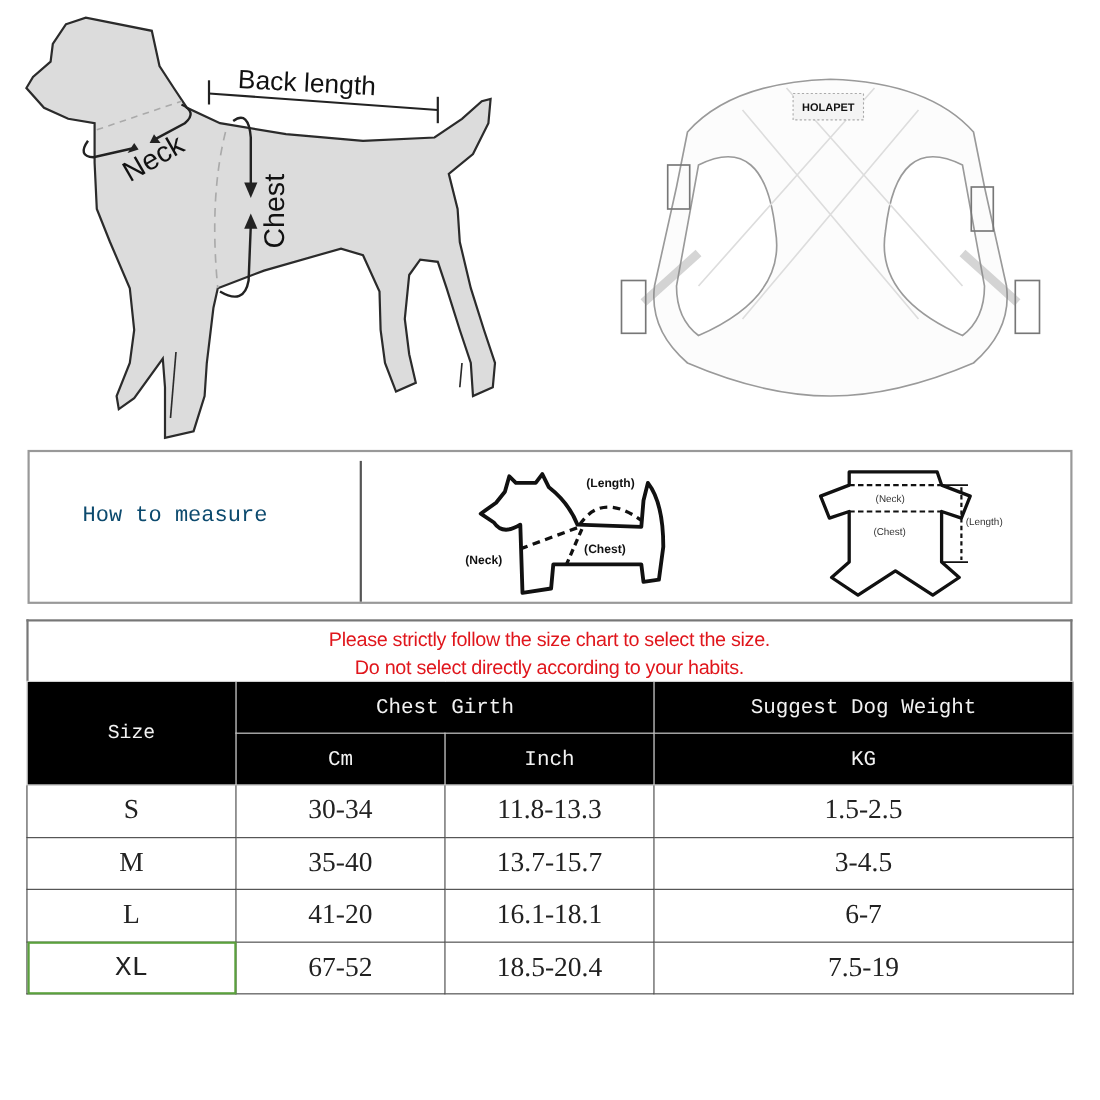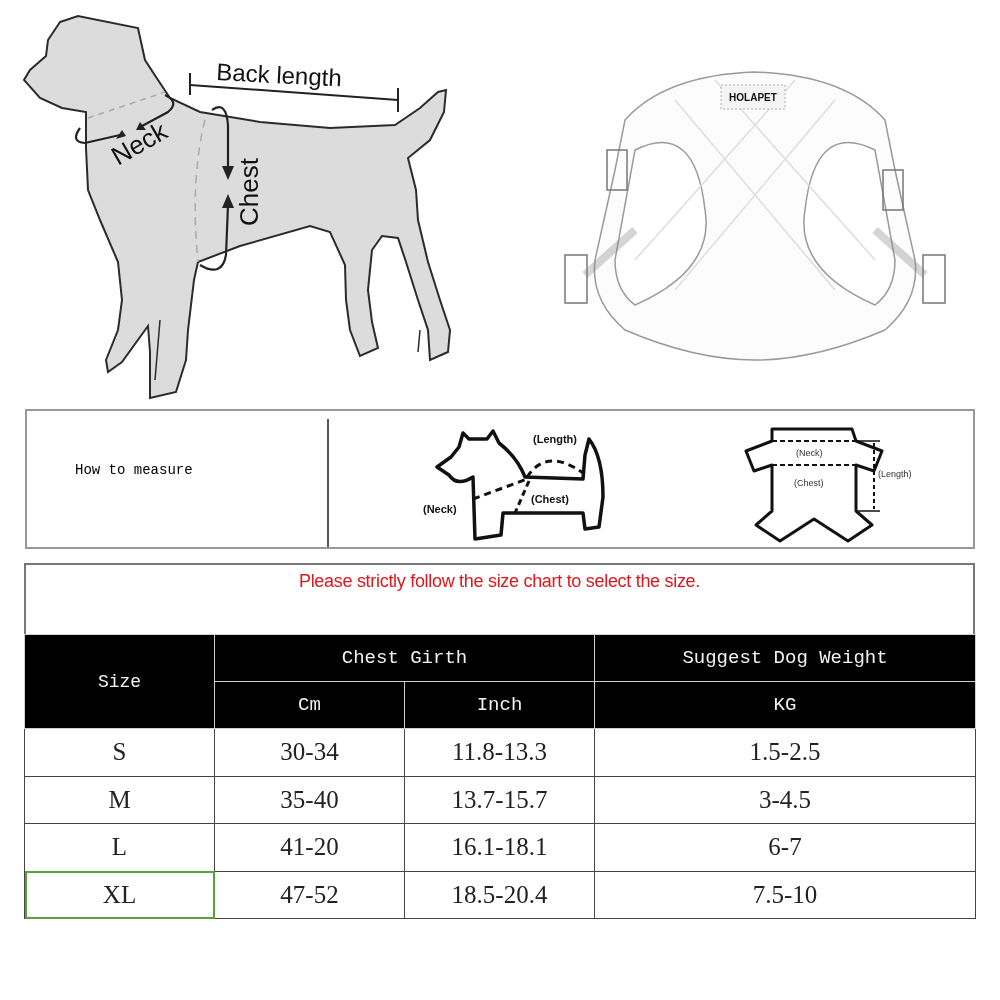--- a/index.html
+++ b/index.html
@@ -21,7 +21,7 @@
     }
     .measure-title {
       position: absolute; left: 48px; top: 40px; width: 240px;
-      font-family: "Liberation Mono", monospace; font-size: 14px; line-height: 38px; color: #000000;
+      font-family: "Liberation Mono", monospace; font-size: 20px; line-height: 38px; color: #0c4a6e;
     }
     .small-dog { position: absolute; left: 380px; top: 6px; width: 200px; height: 130px; }
     .garment { position: absolute; left: 705px; top: 14px; width: 220px; height: 120px; }

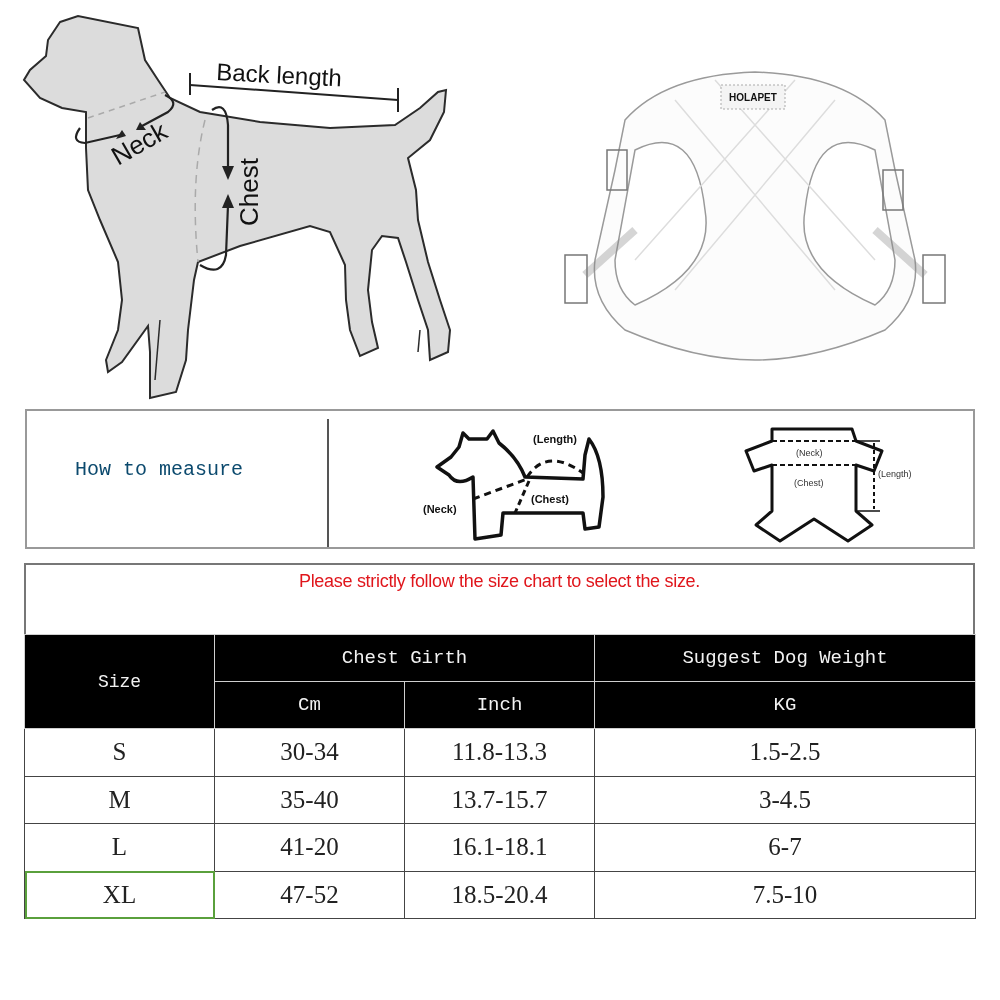--- a/index.html
+++ b/index.html
@@ -31,7 +31,7 @@
       position: absolute; left: 24px; top: 563px; width: 951px;
     }
     .notice {
-      height: 71px; border: 2px solid #777; border-bottom: none; background: #fff;
+      height: 56px; border: 2px solid #777; border-bottom: none; background: #fff;
       text-align: center; color: #e0161c;
       font-family: "Liberation Sans", sans-serif; font-size: 18px; line-height: 26px;
       padding-top: 3px; letter-spacing: -0.3px;

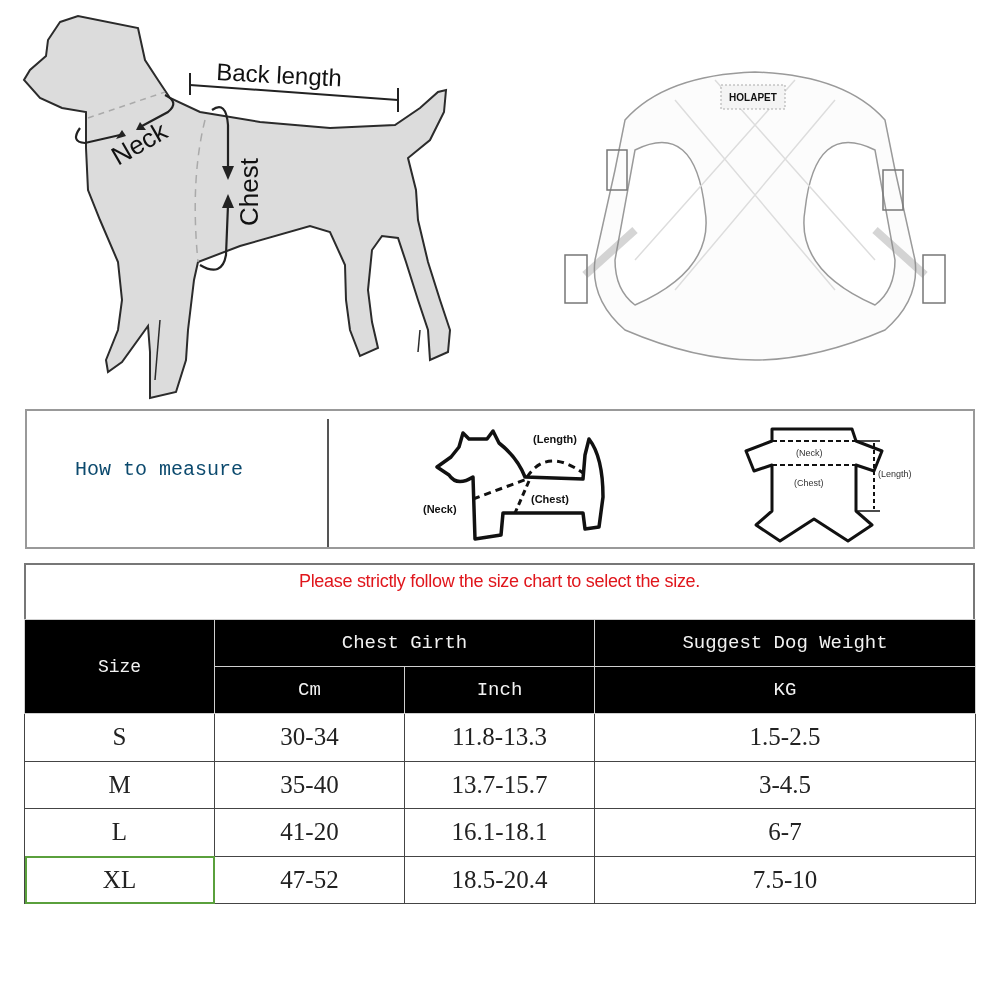--- a/index.html
+++ b/index.html
@@ -137,6 +137,7 @@
 <div class="size-chart">
   <div class="notice">
     <div>Please strictly follow the size chart to select the size.</div>
+    <div>Do not select directly according to your habits.</div>
   </div>
   <table class="chart">
     <colgroup>

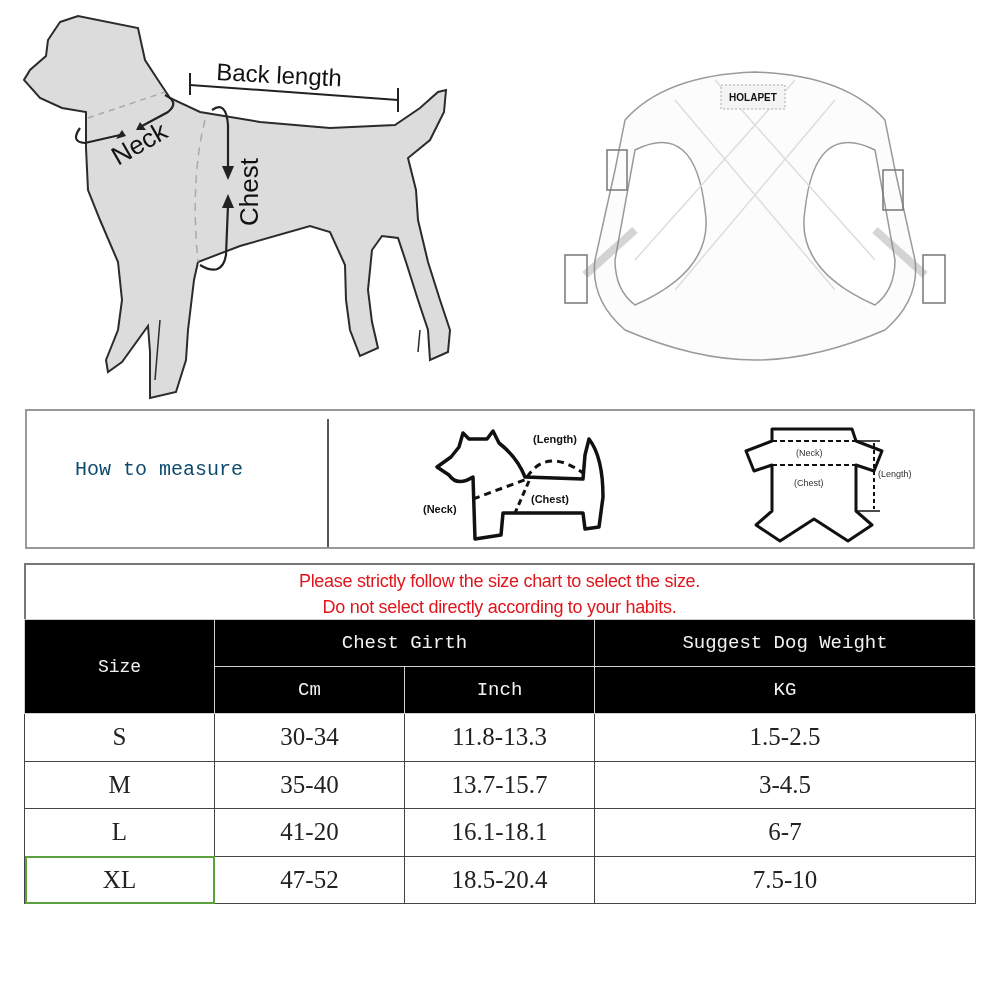--- a/index.html
+++ b/index.html
@@ -51,7 +51,7 @@
       font-size: 25px; color: #222; background: #fff;
       font-family: "Liberation Serif", serif;
     }
-    table.chart td.selected { outline: 2px solid #5aa03c; outline-offset: -2px; }
+    table.chart td.selected { outline: 2px solid #5aa03c; outline-offset: -2px; font-family: Liberation Mono, monospace; }
   </style>
 </head>
 <body>

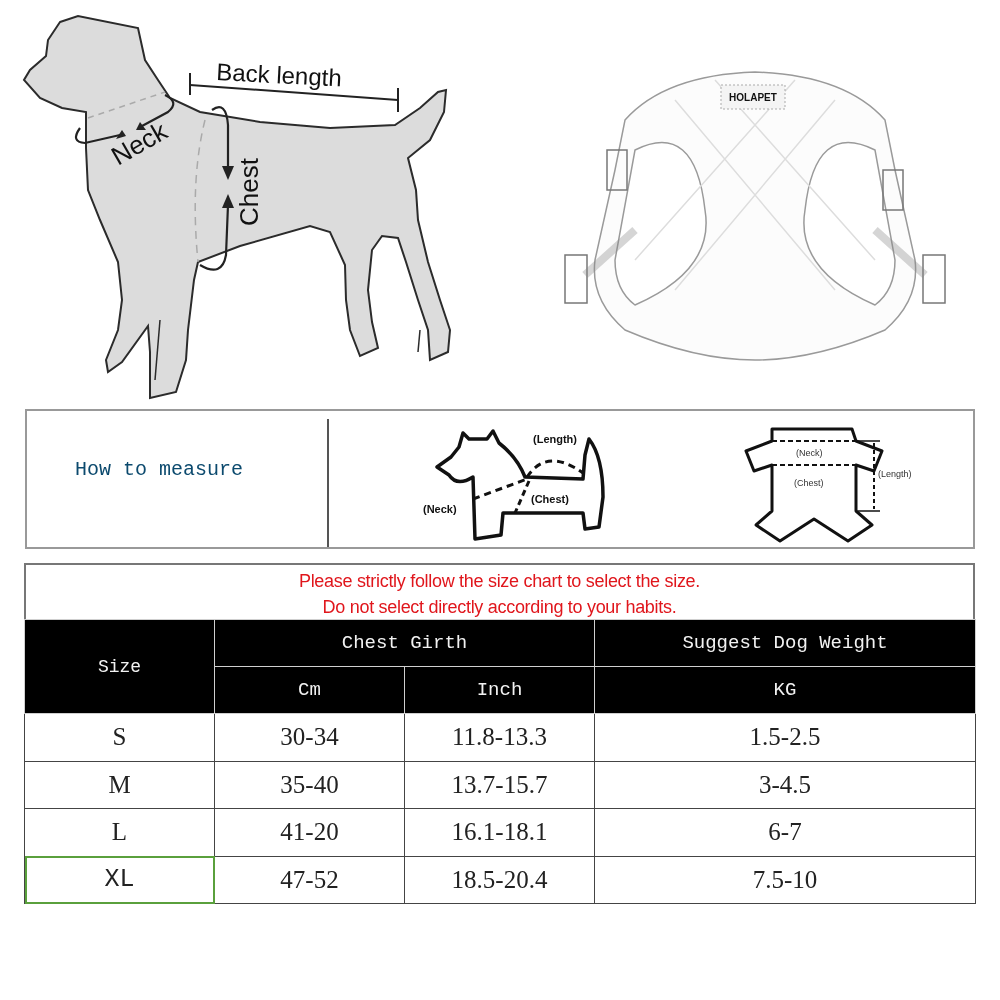--- a/index.html
+++ b/index.html
@@ -179,7 +179,7 @@
       </tr>
       <tr>
         <td class="selected">XL</td>
-        <td>47-52</td>
+        <td>67-52</td>
         <td>18.5-20.4</td>
         <td>7.5-10</td>
       </tr>

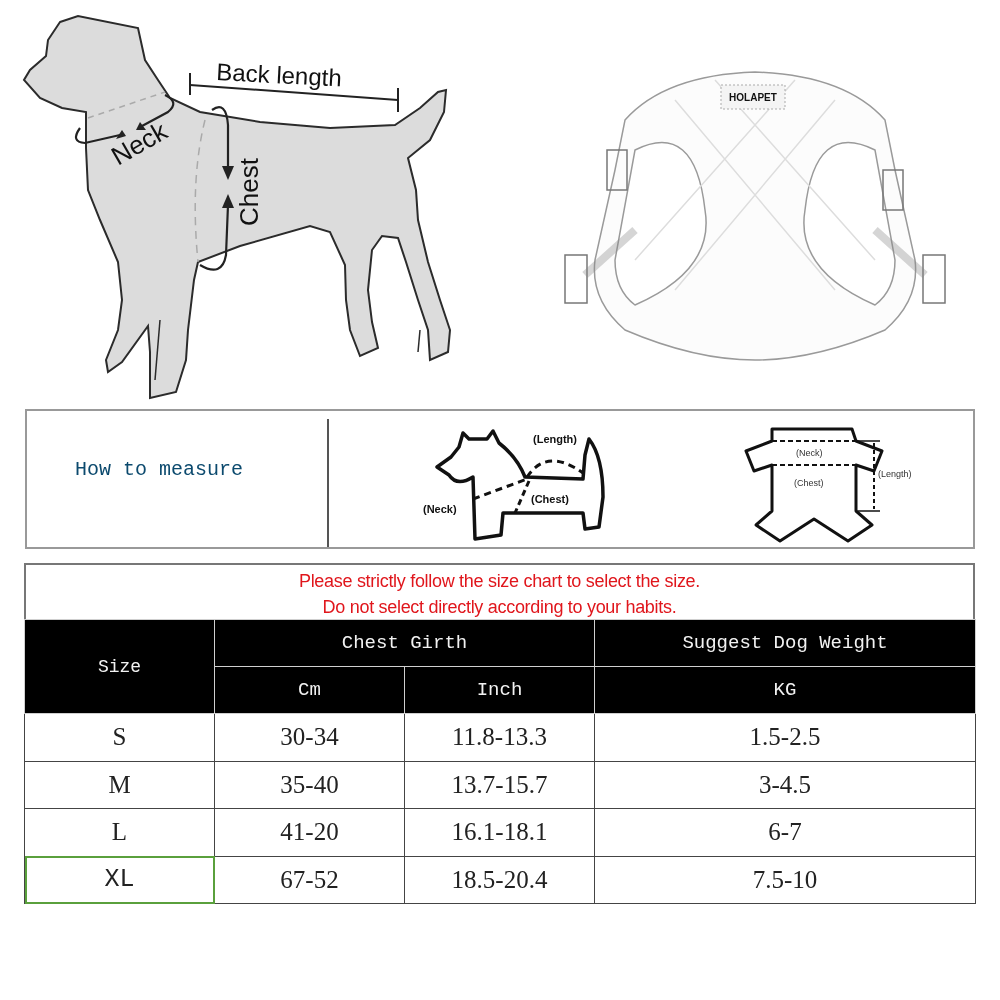--- a/index.html
+++ b/index.html
@@ -181,7 +181,7 @@
         <td class="selected">XL</td>
         <td>67-52</td>
         <td>18.5-20.4</td>
-        <td>7.5-10</td>
+        <td>7.5-19</td>
       </tr>
     </tbody>
   </table>

